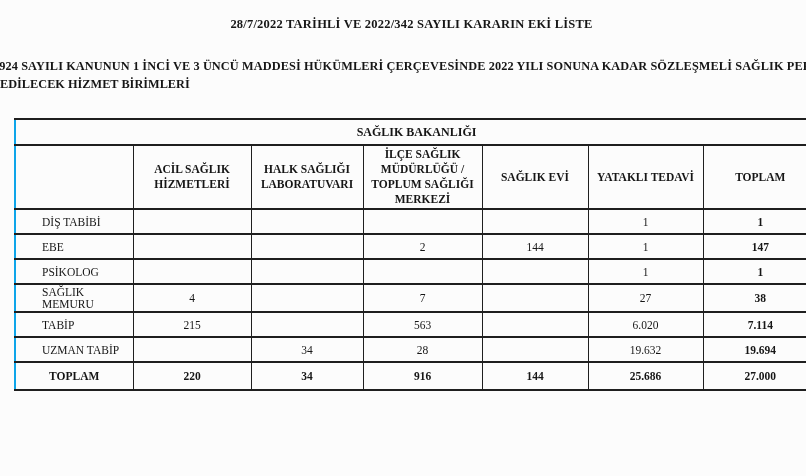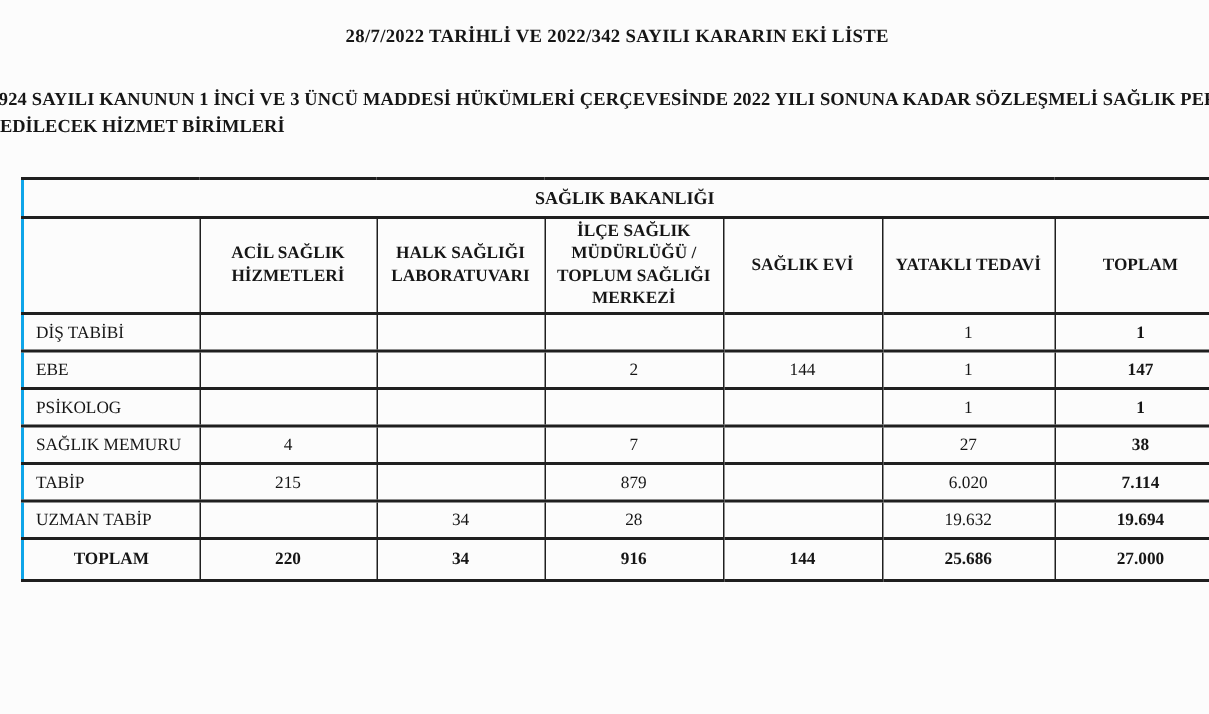--- a/index.html
+++ b/index.html
@@ -36,7 +36,7 @@
   tr.cap-row th { height:22px; font-size:12px; font-weight:bold; text-align:center; }
   tr.hdr-row th { height:60px; font-weight:bold; text-align:center; vertical-align:middle; line-height:1.3; }
   tbody tr { height:25px; }
-  td.lbl { text-align:left; padding-left:8px; }
+  td.lbl { text-align:left; padding-left:26px; }
   td.num { text-align:center; }
   td.tot { text-align:center; font-weight:bold; }
   tr.total-row { height:28px; }

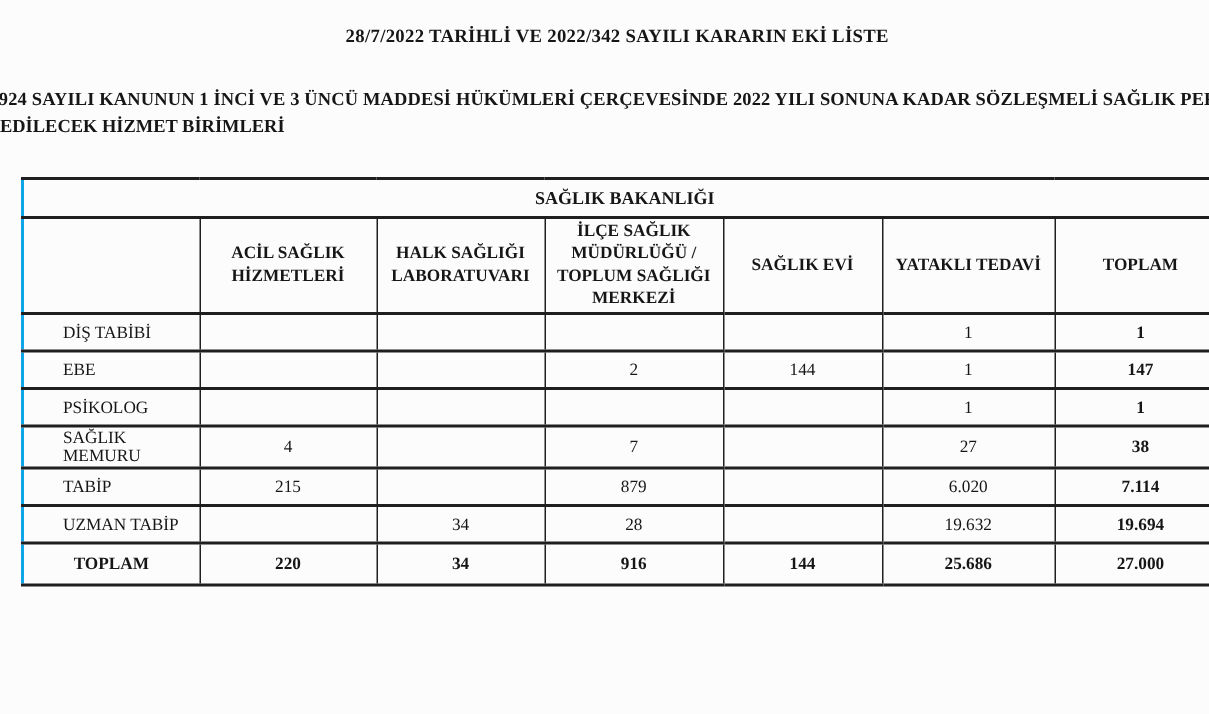--- a/index.html
+++ b/index.html
@@ -114,7 +114,7 @@
       <td class="lbl">TABİP</td>
       <td class="num">215</td>
       <td class="num"></td>
-      <td class="num">879</td>
+      <td class="num">563</td>
       <td class="num"></td>
       <td class="num">6.020</td>
       <td class="tot">7.114</td>

